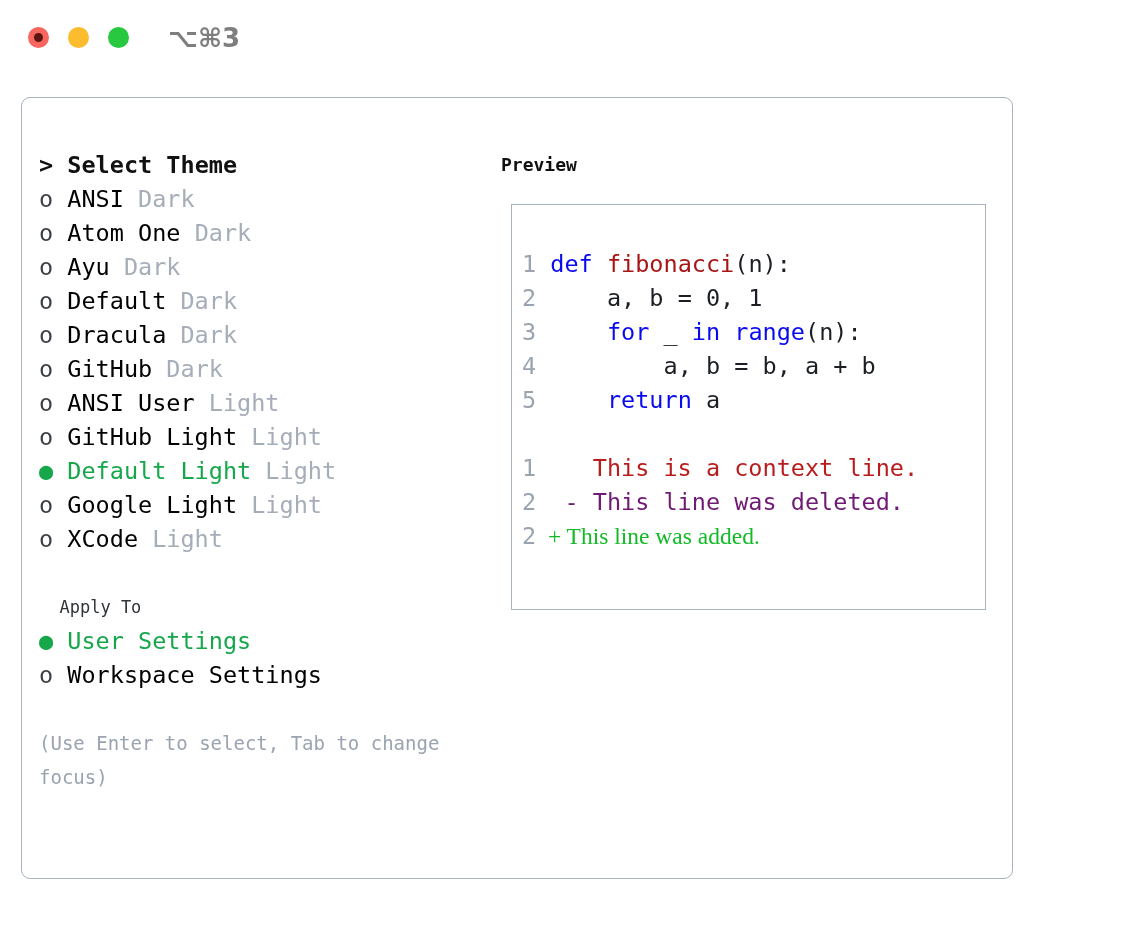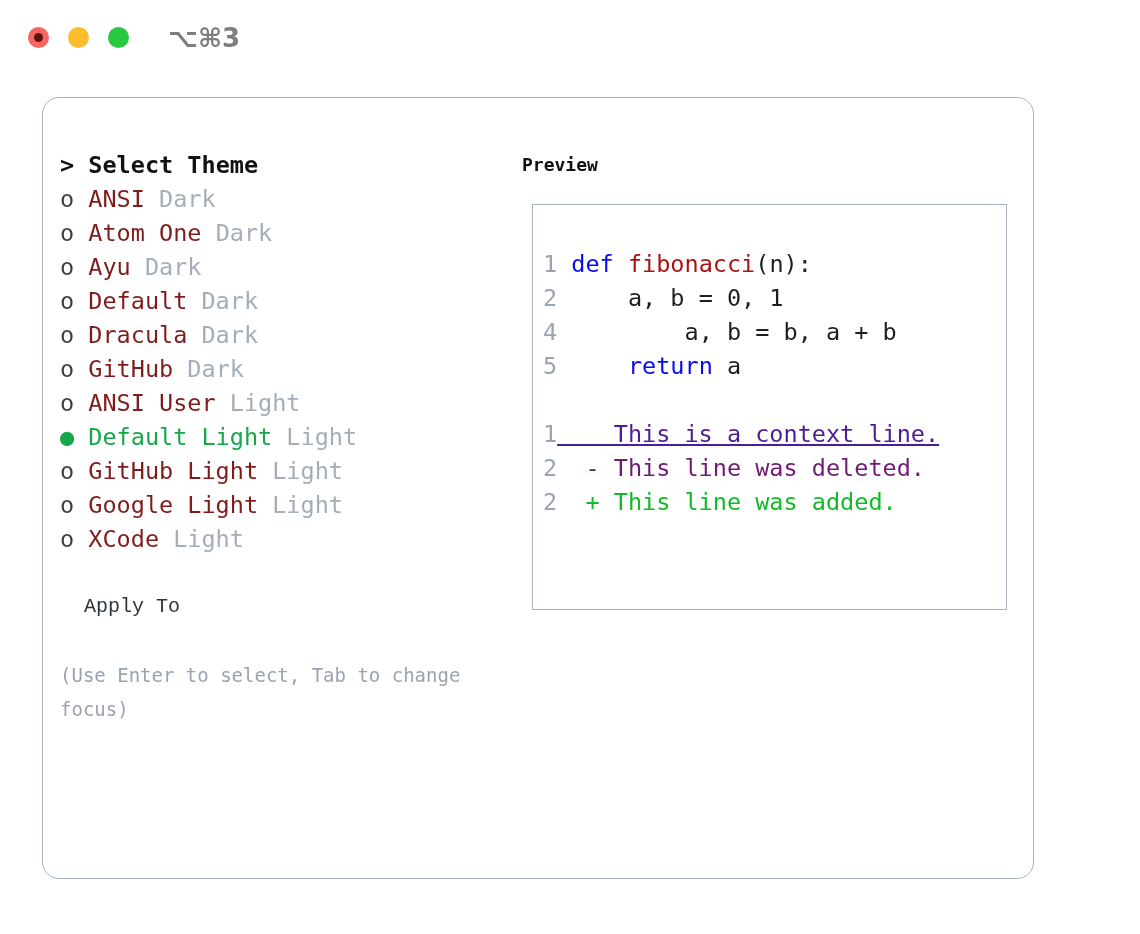--- a/index.html
+++ b/index.html
@@ -78,10 +78,9 @@
     width: 992px;
     height: 782px;
     border: 1.6px solid #a8b2c1;
-    border-radius: 17px;
+    border-radius: 9px;
     background: #ffffff;
     box-sizing: border-box;
-    margin-left: 21px;
   }
 
   .columns {

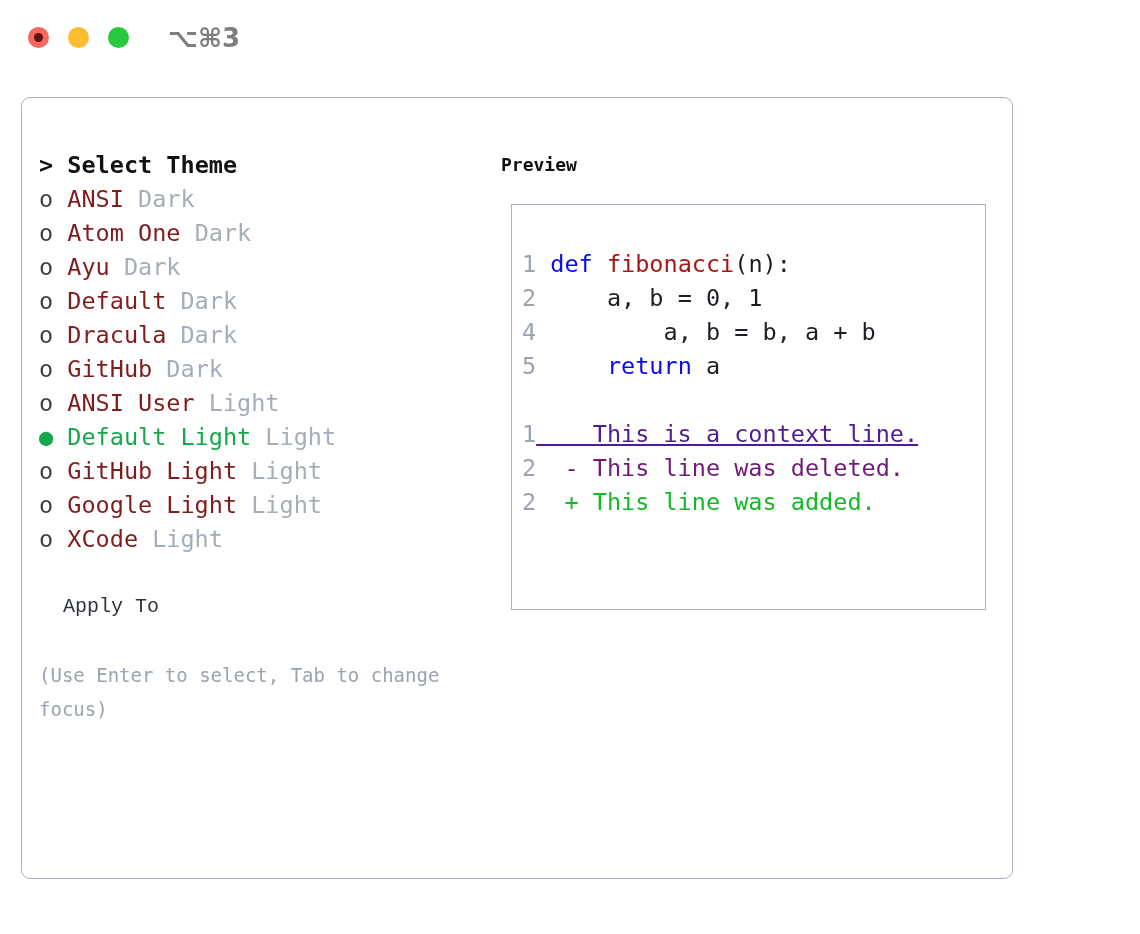--- a/index.html
+++ b/index.html
@@ -122,7 +122,7 @@
   }
   .row.selected .marker { color: #16a74a; }
   .row.selected .label  { color: #16a74a; }
-  .label { color: #7f1d1d; }
+  .label { color: #000000; }
   .category { color: #a5adb9; }
 
   .apply-heading {

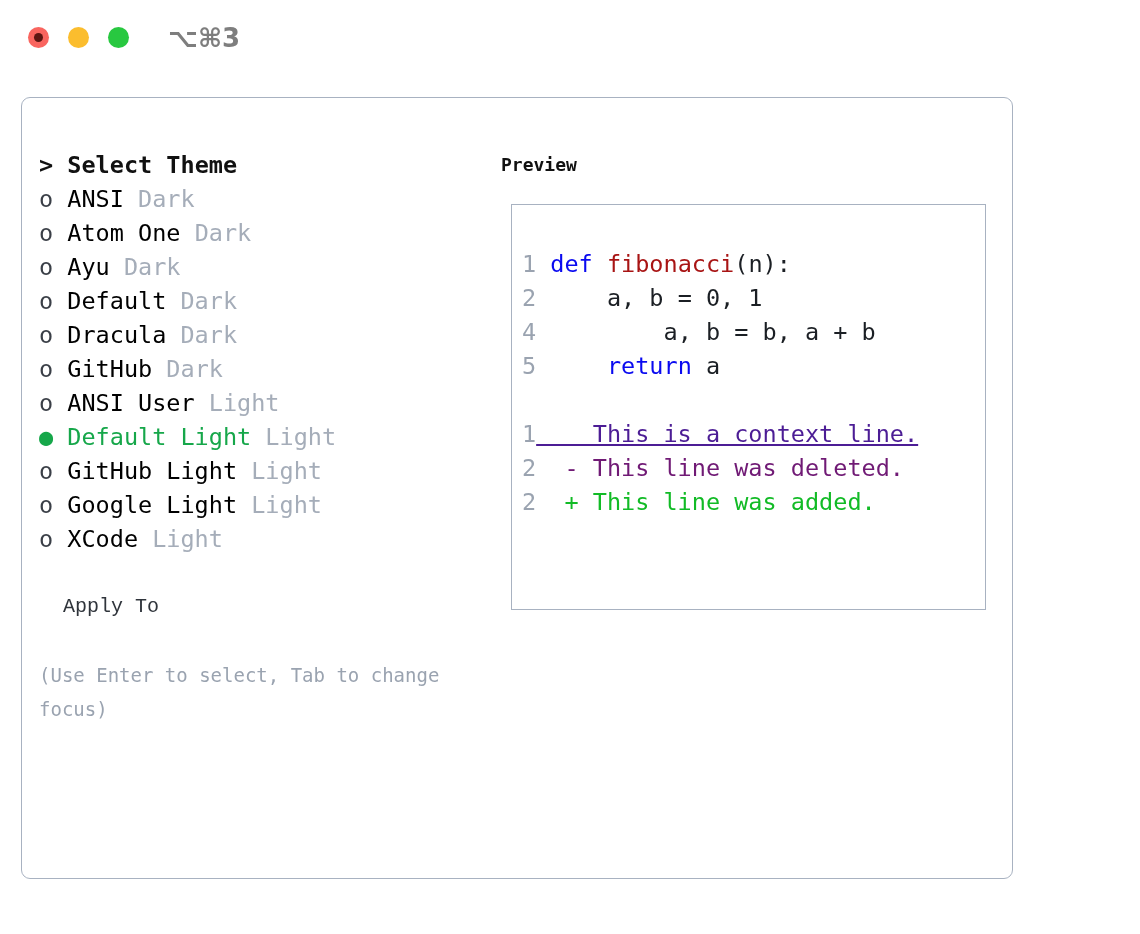--- a/index.html
+++ b/index.html
@@ -237,6 +237,7 @@
         <div class="code" id="code-block">
             <div class="code-line"><span class="lineno">1</span><span> </span><span class="kw">def</span><span class="plain"> </span><span class="fn">fibonacci</span><span class="plain">(n):</span></div>
             <div class="code-line"><span class="lineno">2</span><span> </span><span class="plain">    a, b = 0, 1</span></div>
+            <div class="code-line"><span class="lineno">3</span><span> </span><span class="plain">    </span><span class="kw">for</span><span class="plain"> _ </span><span class="kw">in</span><span class="plain"> </span><span class="kw">range</span><span class="plain">(n):</span></div>
             <div class="code-line"><span class="lineno">4</span><span> </span><span class="plain">        a, b = b, a + b</span></div>
             <div class="code-line"><span class="lineno">5</span><span> </span><span class="plain">    </span><span class="kw">return</span><span class="plain"> a</span></div>
             <div class="blank-line"></div>

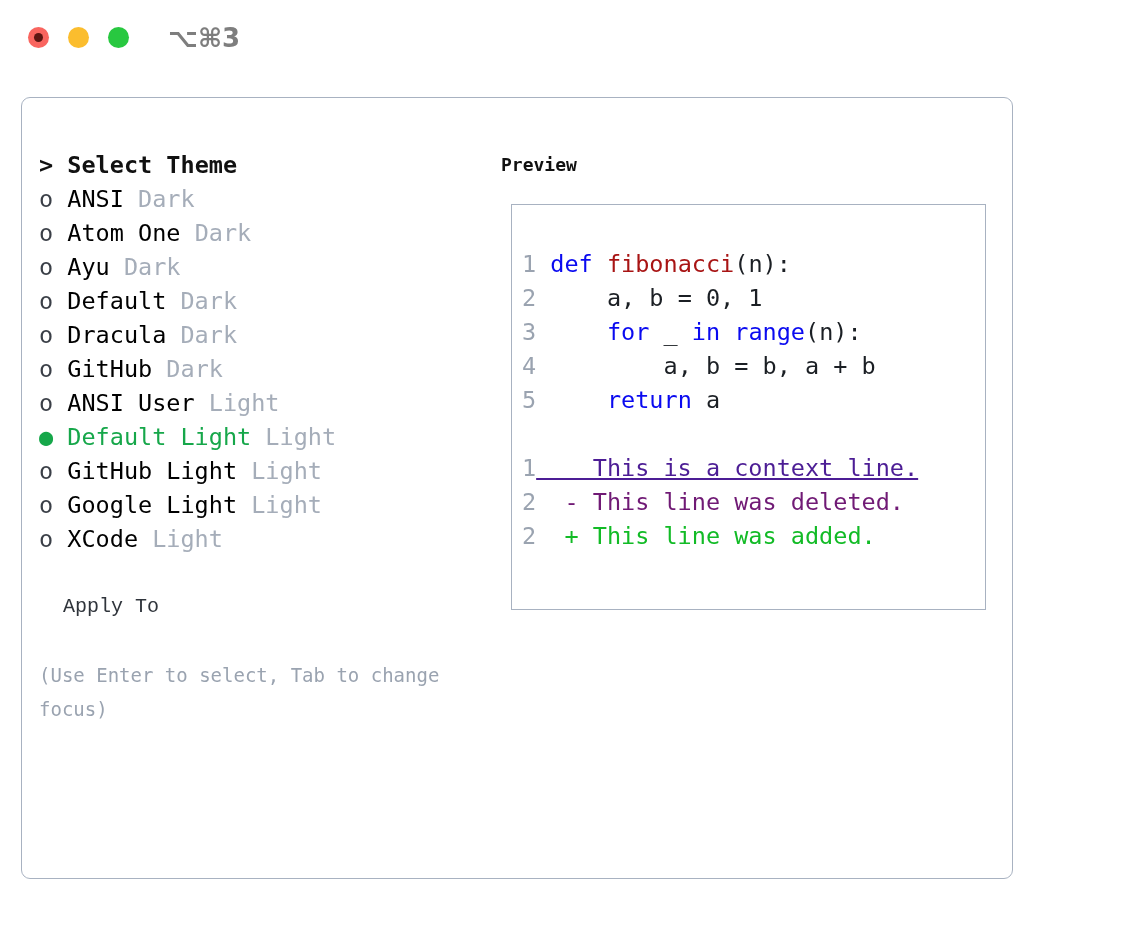--- a/index.html
+++ b/index.html
@@ -218,8 +218,8 @@
             <li class="row"><span class="marker">o</span><span class="label"> Dracula</span><span class="category"> Dark</span></li>
             <li class="row"><span class="marker">o</span><span class="label"> GitHub</span><span class="category"> Dark</span></li>
             <li class="row"><span class="marker">o</span><span class="label"> ANSI User</span><span class="category"> Light</span></li>
+            <li class="row"><span class="marker">o</span><span class="label"> GitHub Light</span><span class="category"> Light</span></li>
             <li class="row selected"><span class="marker">●</span><span class="label"> Default Light</span><span class="category"> Light</span></li>
-            <li class="row"><span class="marker">o</span><span class="label"> GitHub Light</span><span class="category"> Light</span></li>
             <li class="row"><span class="marker">o</span><span class="label"> Google Light</span><span class="category"> Light</span></li>
             <li class="row"><span class="marker">o</span><span class="label"> XCode</span><span class="category"> Light</span></li>
           </ul>

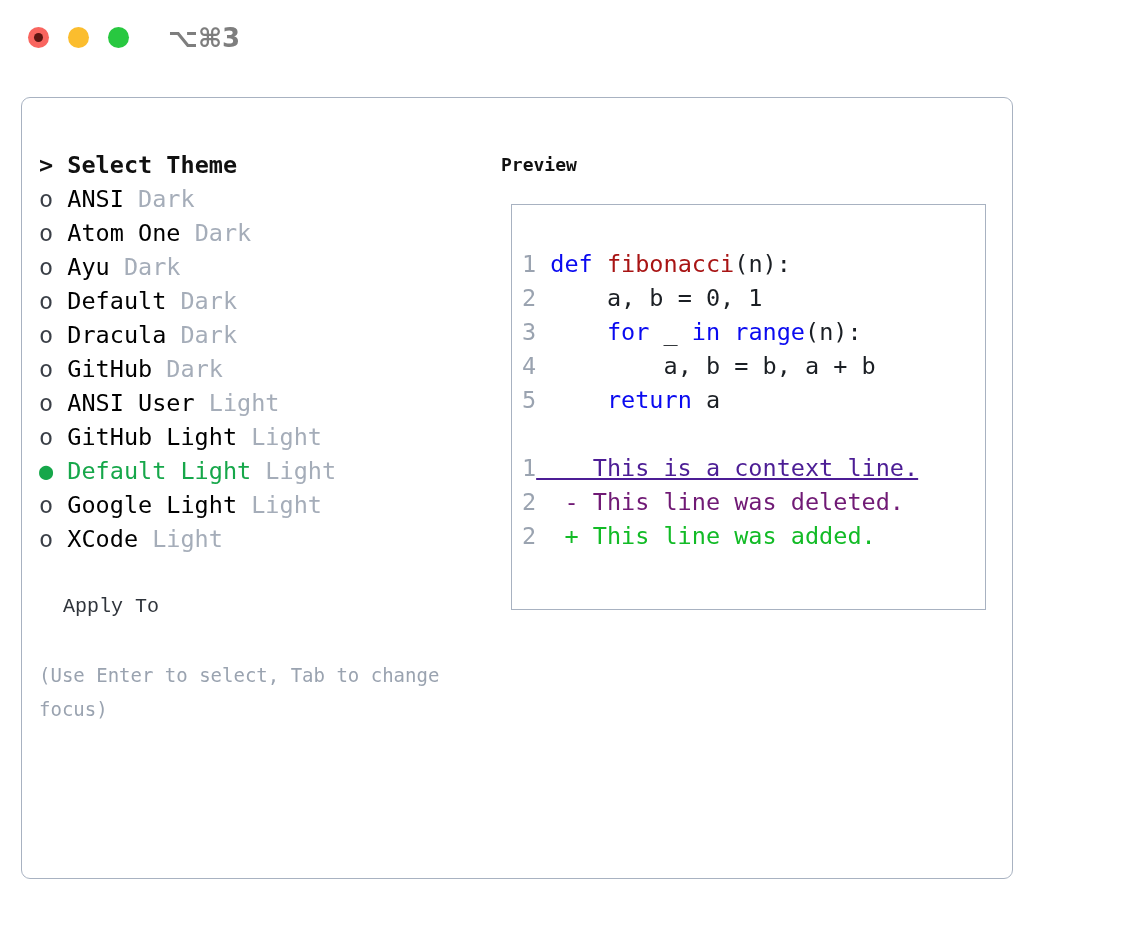--- a/index.html
+++ b/index.html
@@ -187,7 +187,7 @@
   .fn   { color: #a81414; }
   .plain{ color: #1b1f24; }
   .blank-line { height: 34px; }
-  .diff-context { color: #4c1d95; text-decoration: underline; }
+  .diff-context { color: #b91c1c; }
   .diff-del     { color: #701a75; }
   .diff-add     { color: #12bb26; }
 </style>

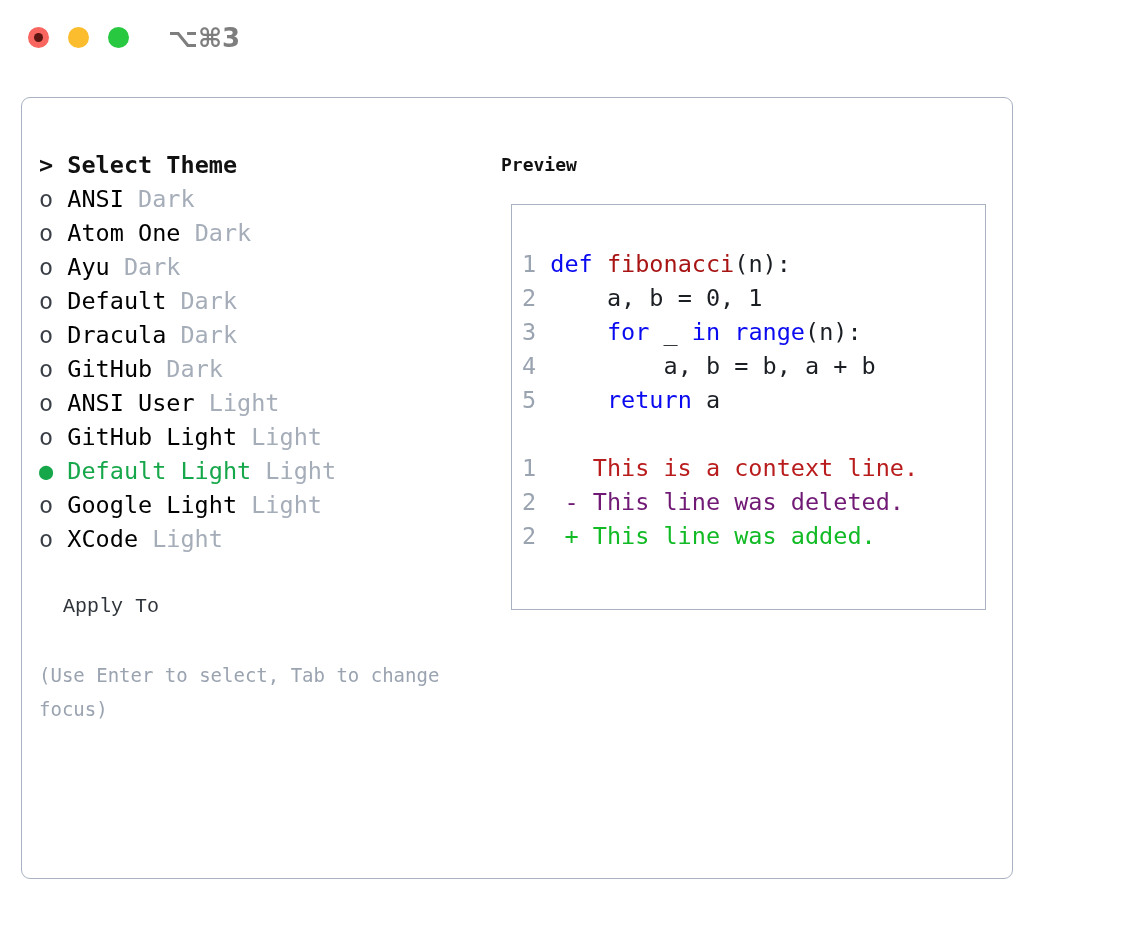--- a/index.html
+++ b/index.html
@@ -189,7 +189,7 @@
   .blank-line { height: 34px; }
   .diff-context { color: #b91c1c; }
   .diff-del     { color: #701a75; }
-  .diff-add     { color: #12bb26; }
+  .diff-add     { color: #12bb26; font-family: Liberation Serif, serif; }
 </style>
 </head>
 <body>

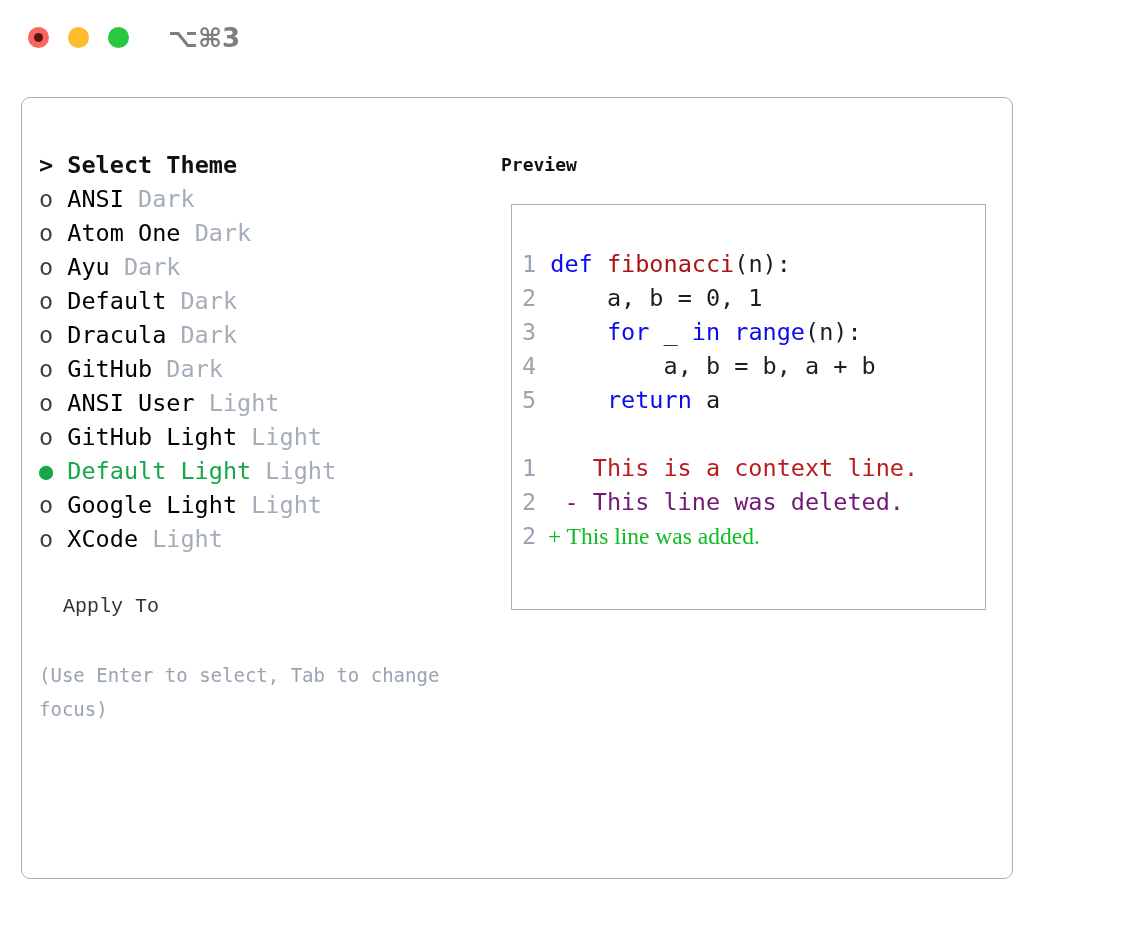--- a/index.html
+++ b/index.html
@@ -126,12 +126,11 @@
   .category { color: #a5adb9; }
 
   .apply-heading {
-    font-size: 20px;
+    font-size: 17px;
     line-height: 34px;
     color: #2f343b;
     white-space: pre;
     padding-left: 2ch;
-    font-family: Liberation Mono, monospace;
   }
   .spacer-lg { height: 34px; }
   .hint {

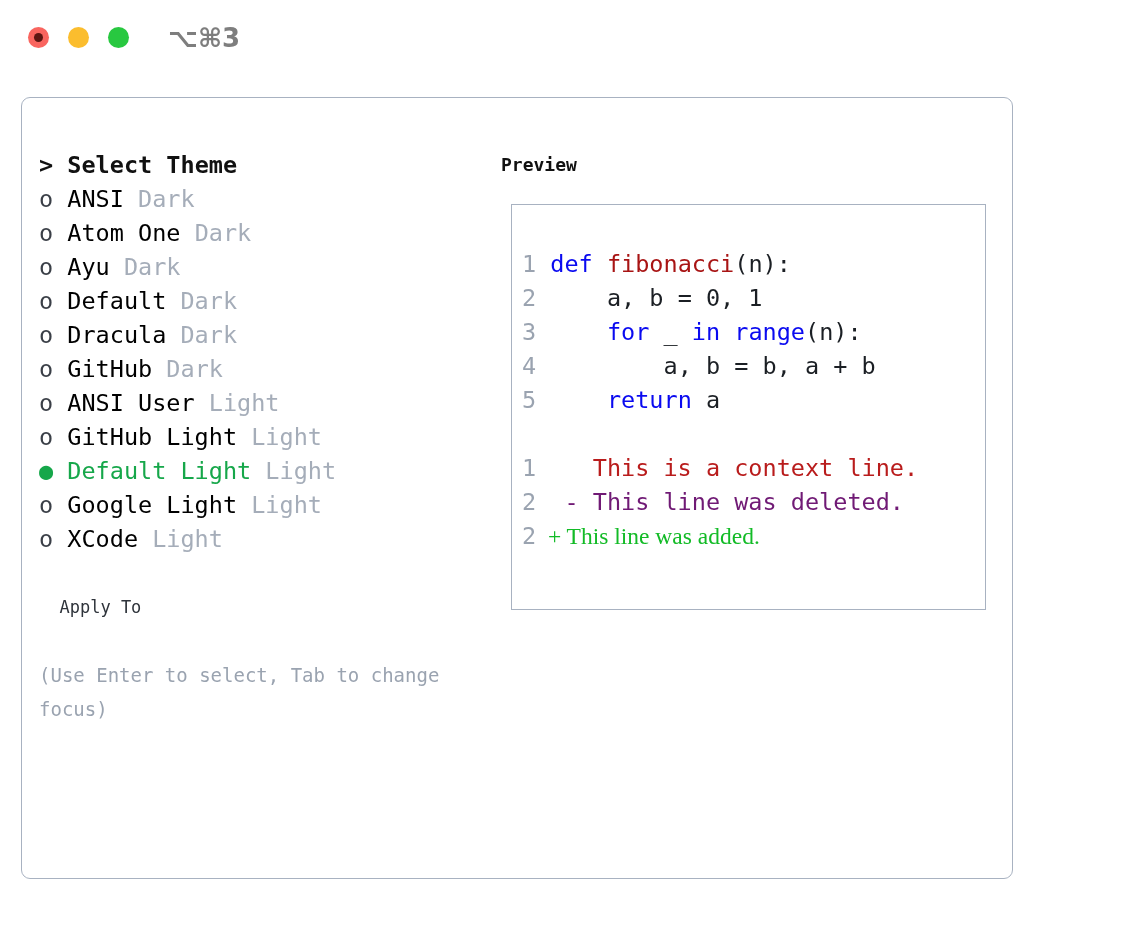--- a/index.html
+++ b/index.html
@@ -224,6 +224,10 @@
           </ul>
         <div class="spacer-lg"></div>
         <div class="apply-heading">Apply To</div>
+        <ul class="apply-list" id="apply-list">
+            <li class="row selected"><span class="marker">●</span><span class="label"> User Settings</span></li>
+            <li class="row"><span class="marker">o</span><span class="label"> Workspace Settings</span></li>
+          </ul>
         <div class="spacer-lg"></div>
         <div class="hint">(Use Enter to select, Tab to change focus)</div>
       </div>

